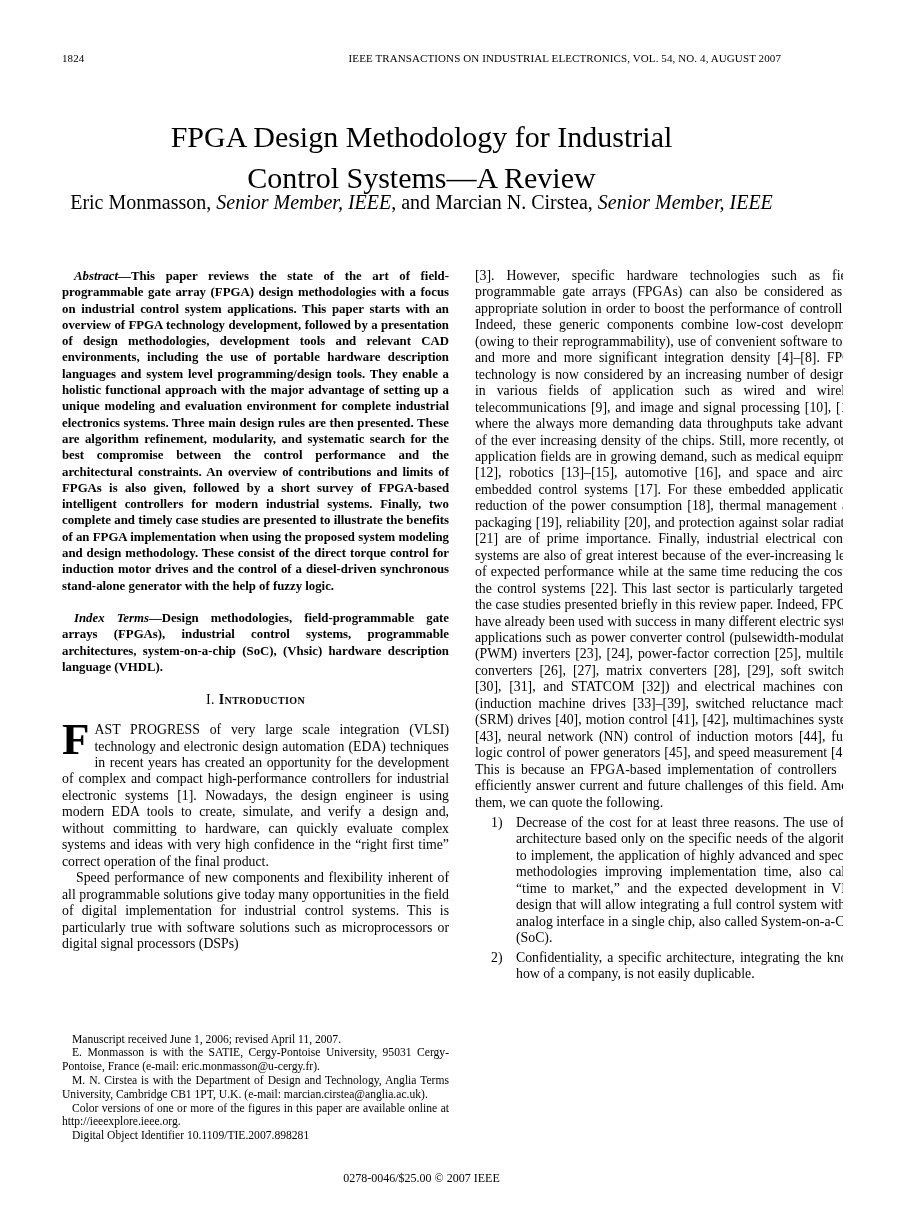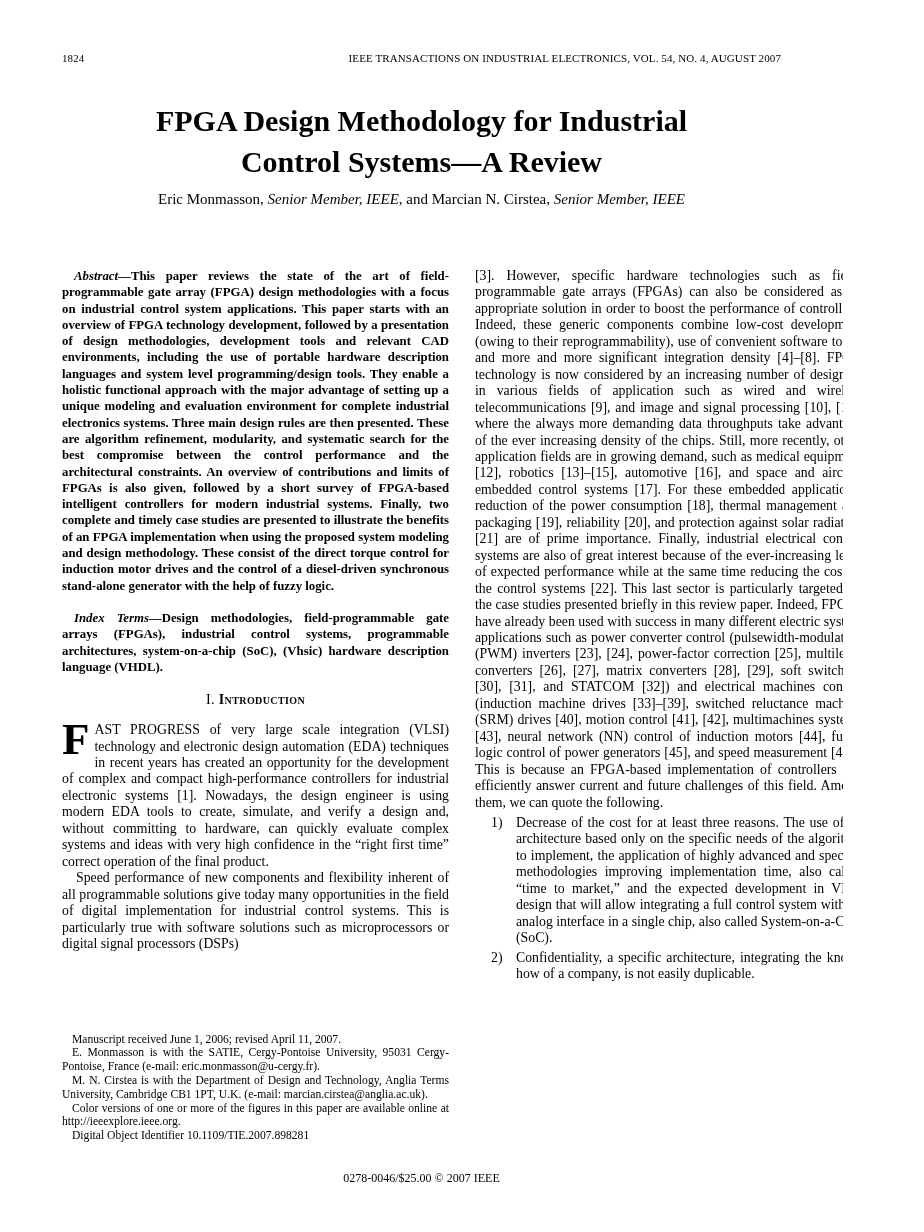--- a/index.html
+++ b/index.html
@@ -24,11 +24,11 @@
   }
   .paper-title {
     position: absolute;
-    top: 100px; left: 0; right: 0;
+    top: 116px; left: 0; right: 0;
     text-align: center;
     font-size: 30px;
     line-height: 41px;
-    font-weight: bold;
+    font-weight: normal;
     margin: 0;
   }
   .author-line {

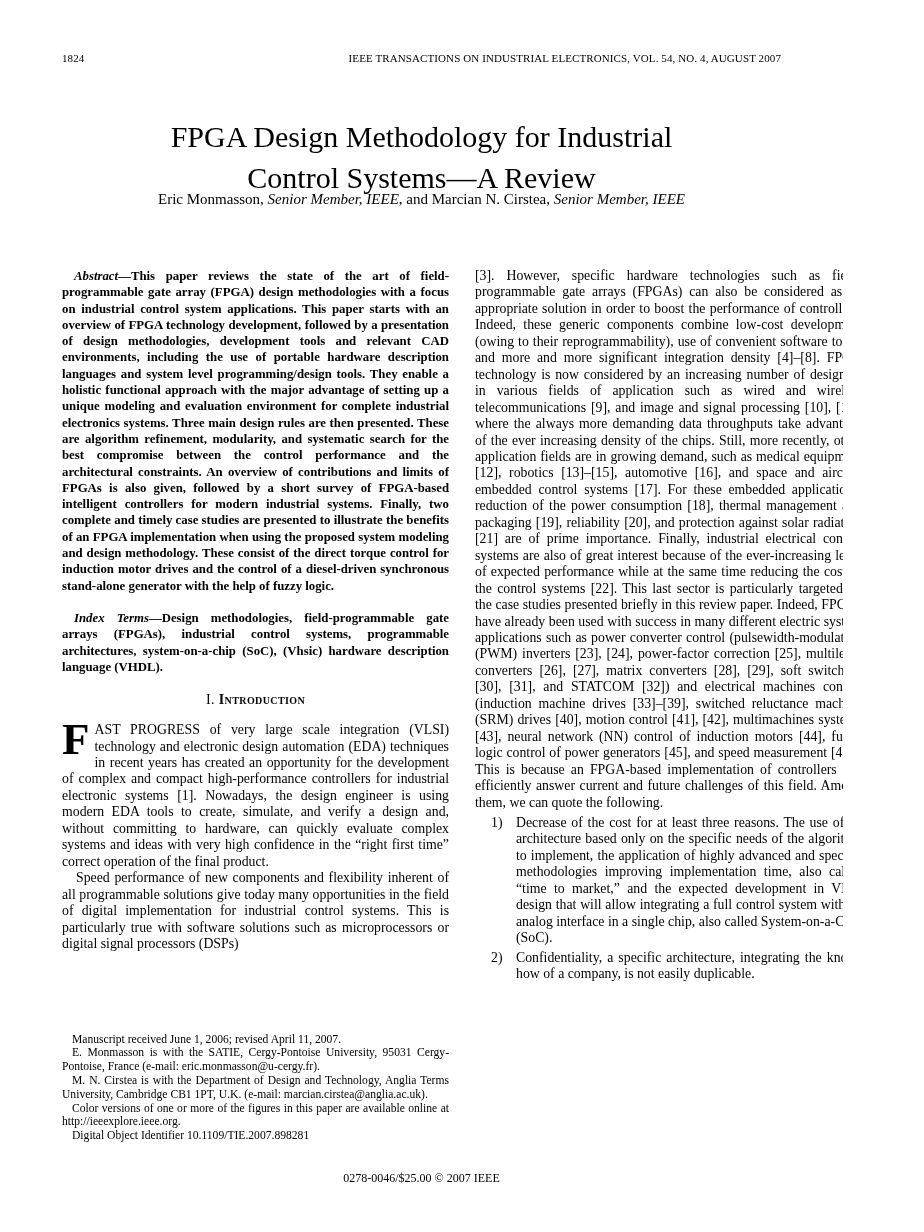--- a/index.html
+++ b/index.html
@@ -35,7 +35,7 @@
     position: absolute;
     top: 191px; left: 0; right: 0;
     text-align: center;
-    font-size: 15px;
+    font-size: 20px;
   }
   .italic { font-style: italic; }
   .columns {

